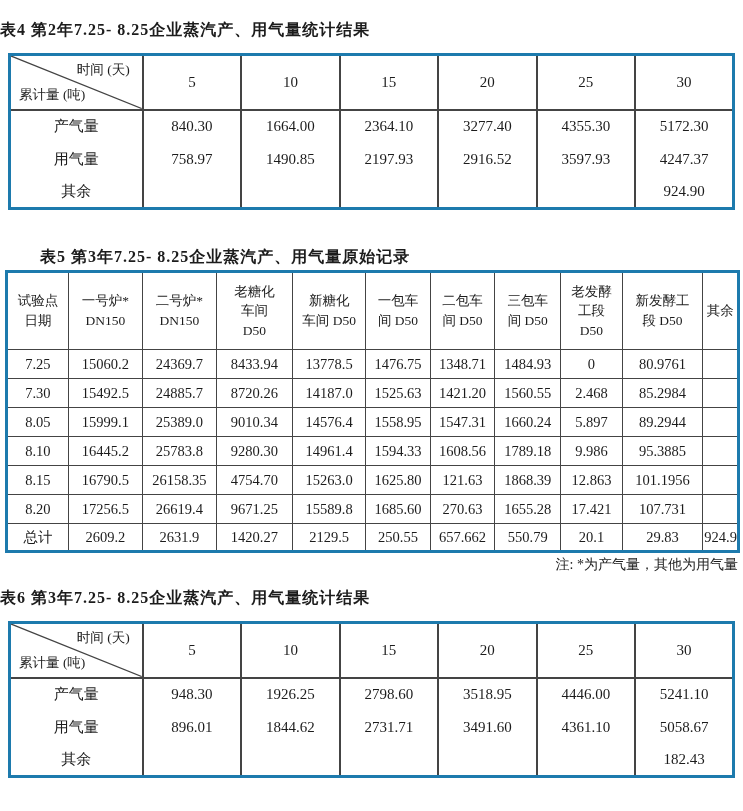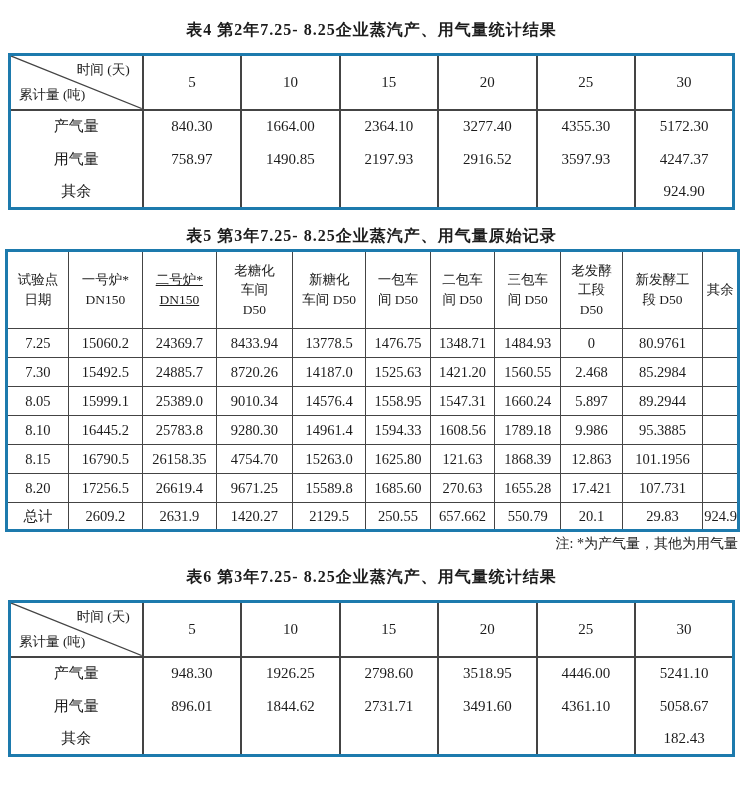--- a/index.html
+++ b/index.html
@@ -16,7 +16,7 @@
   }
   .doc{width:743px;padding-top:20px;box-sizing:border-box;}
   .tbl-title{
-    text-align:center;
+    text-align:left;
     font-size:16px;
     font-weight:600;
     letter-spacing:1px;

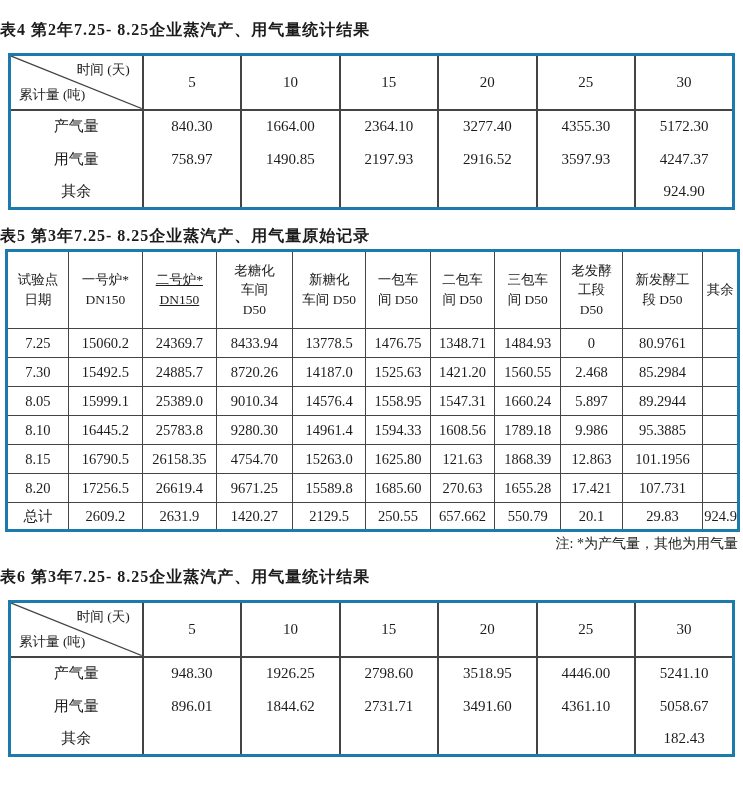--- a/index.html
+++ b/index.html
@@ -22,7 +22,7 @@
     letter-spacing:1px;
     margin:0 0 12px 0;
   }
-  .title5{margin-top:16px;margin-bottom:2px;}
+  .title5{margin-top:37px;margin-bottom:2px;padding-left:40px;}
   .title6{margin-top:14px;margin-bottom:12px;}
   .unit-label{
     width:736px;

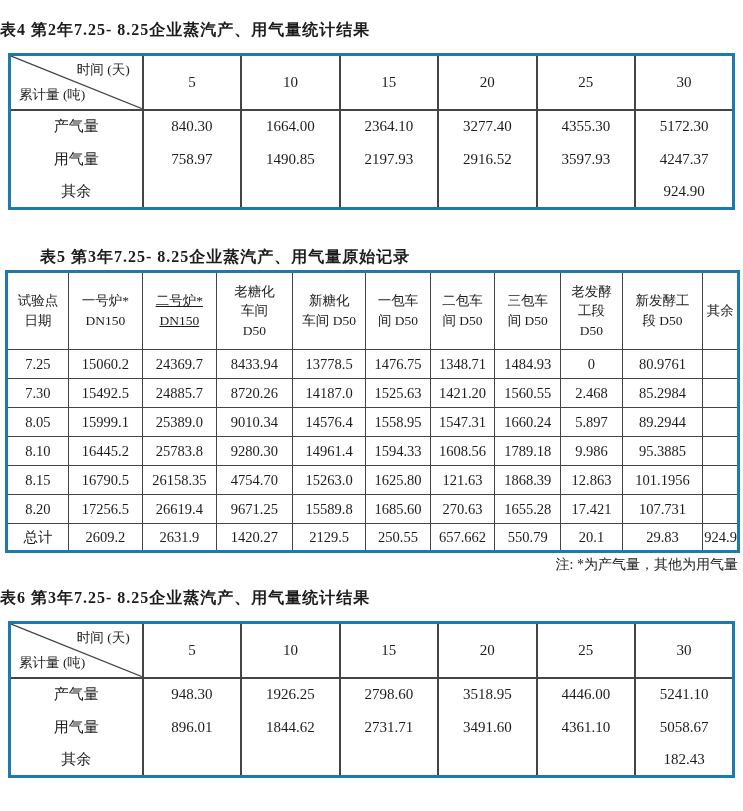--- a/index.html
+++ b/index.html
@@ -88,7 +88,7 @@
   .rec-table tbody tr.total-row{height:28px;}
   .rec-table th:nth-child(1){width:7.9%;}
   .rec-table th:nth-child(2){width:9.7%;}
-  .rec-table th:nth-child(3){width:9.7%;text-decoration:underline;}
+  .rec-table th:nth-child(3){width:9.7%;}
   .rec-table th:nth-child(4){width:10.0%;}
   .rec-table th:nth-child(5){width:9.6%;}
   .rec-table th:nth-child(6){width:8.4%;}

